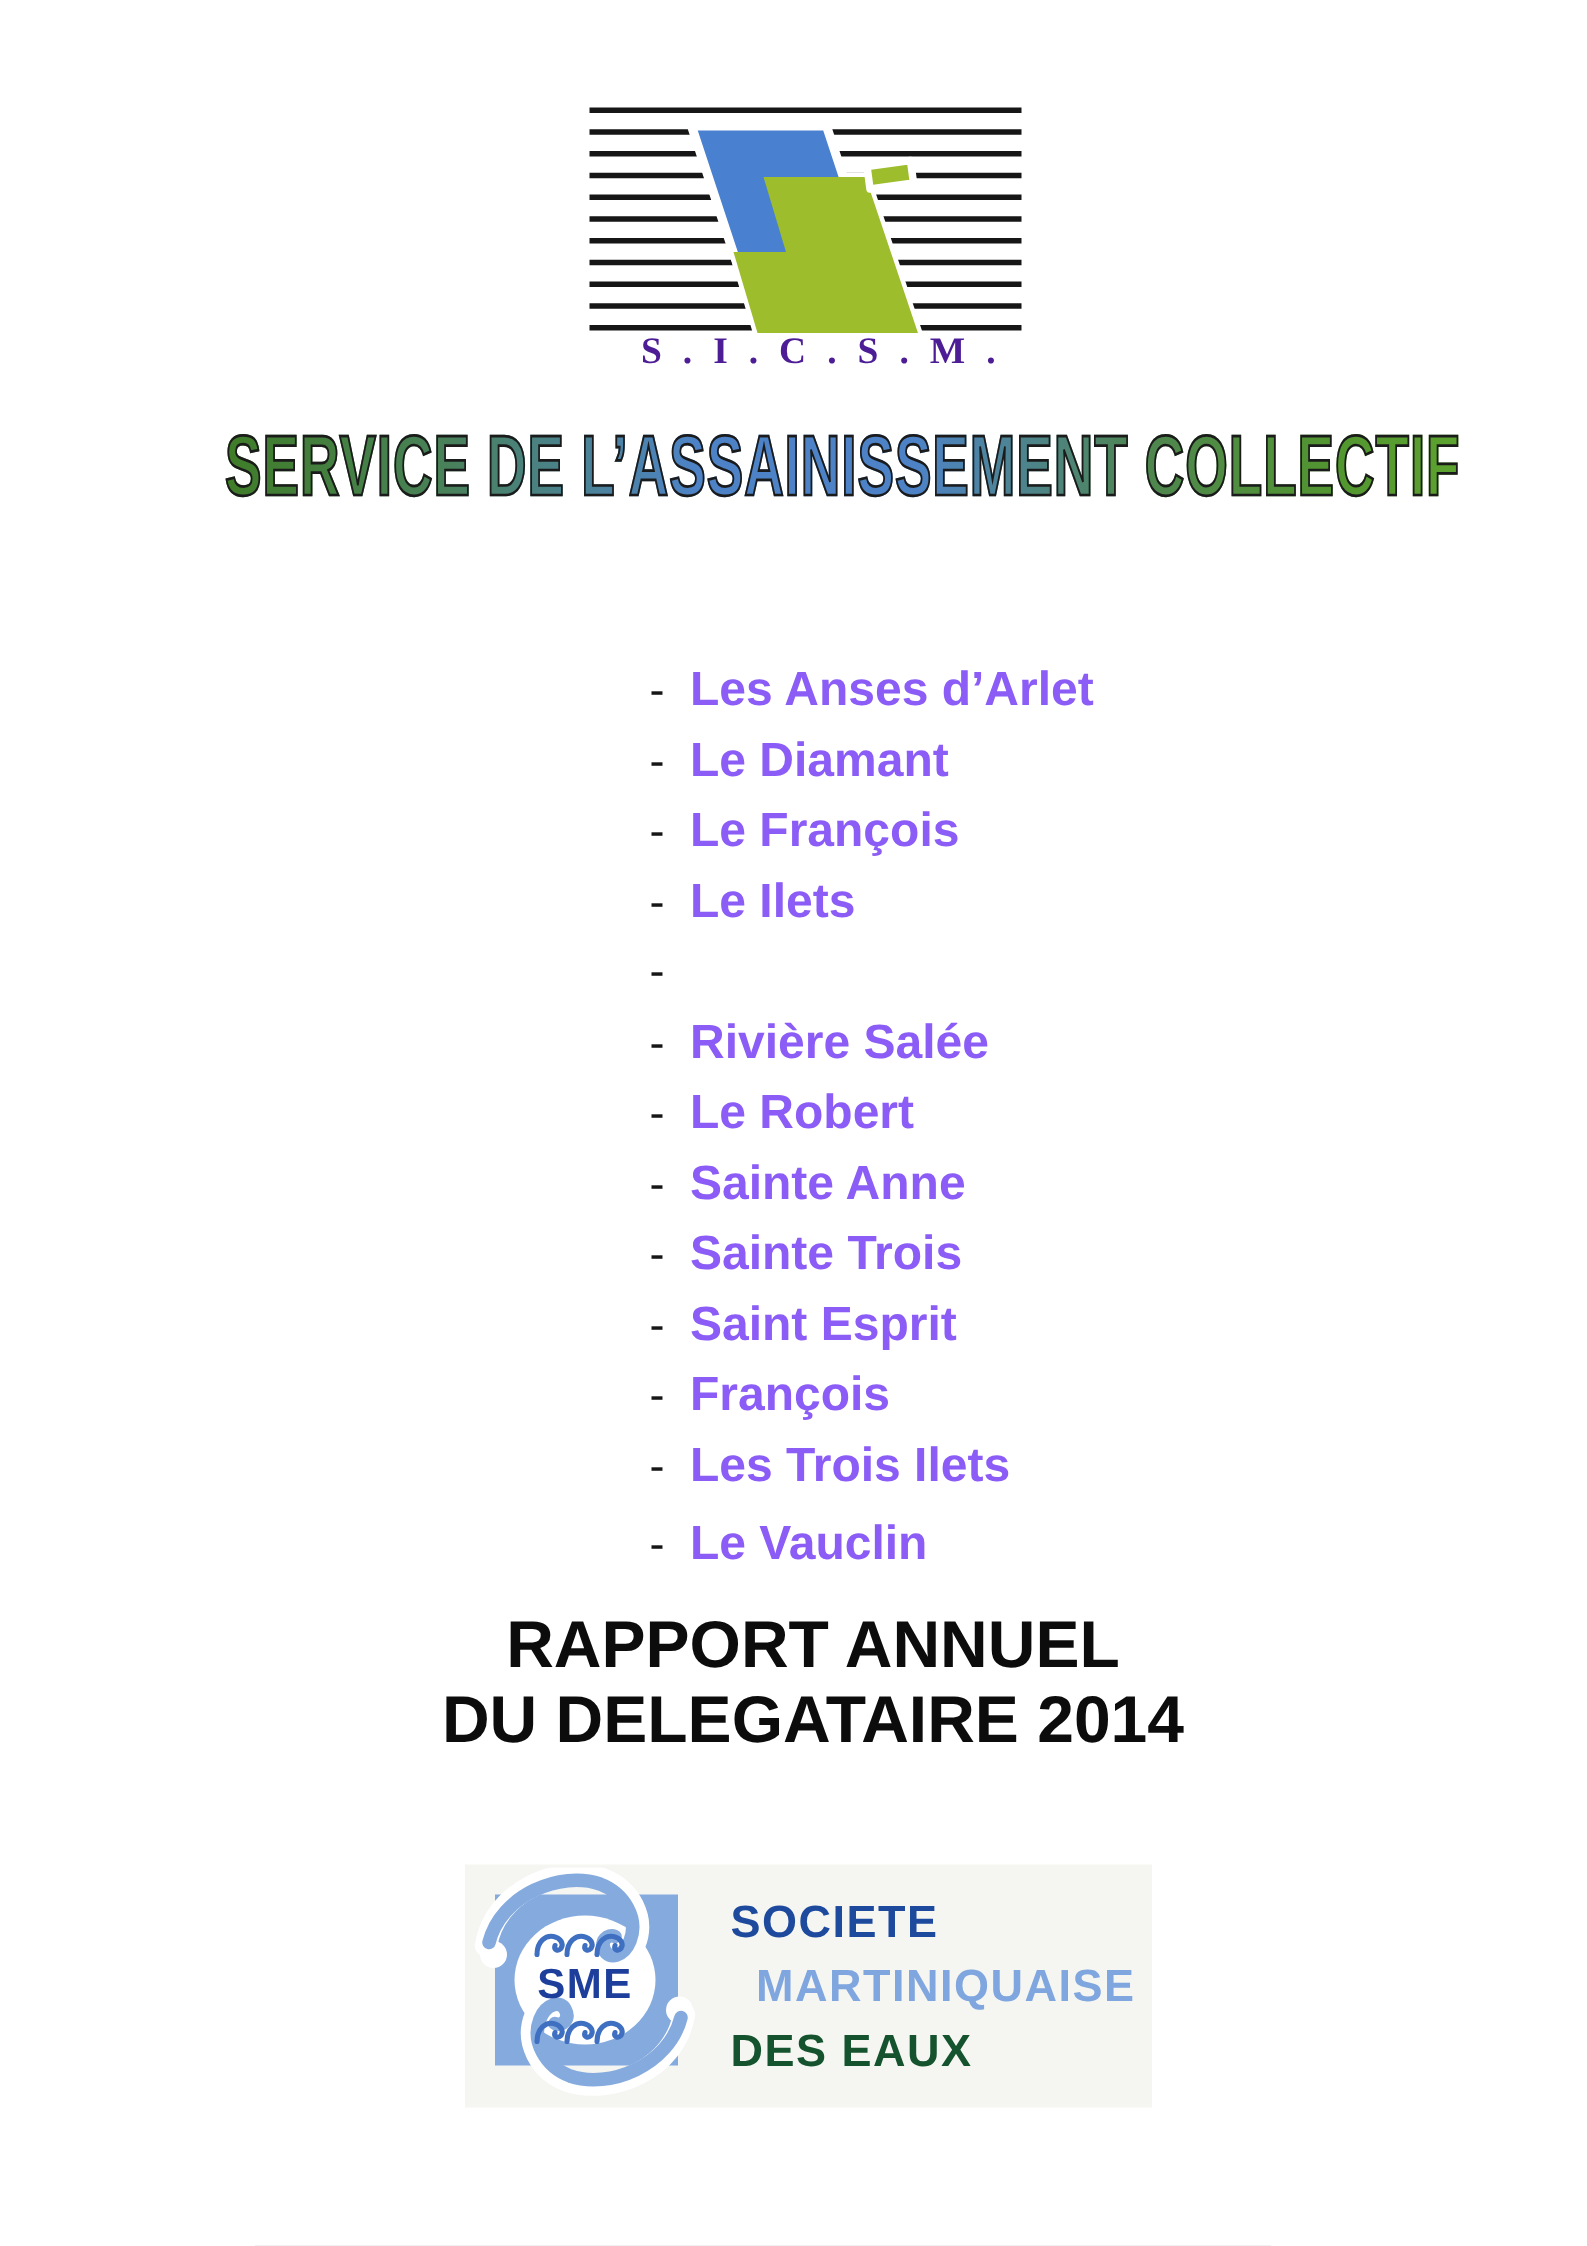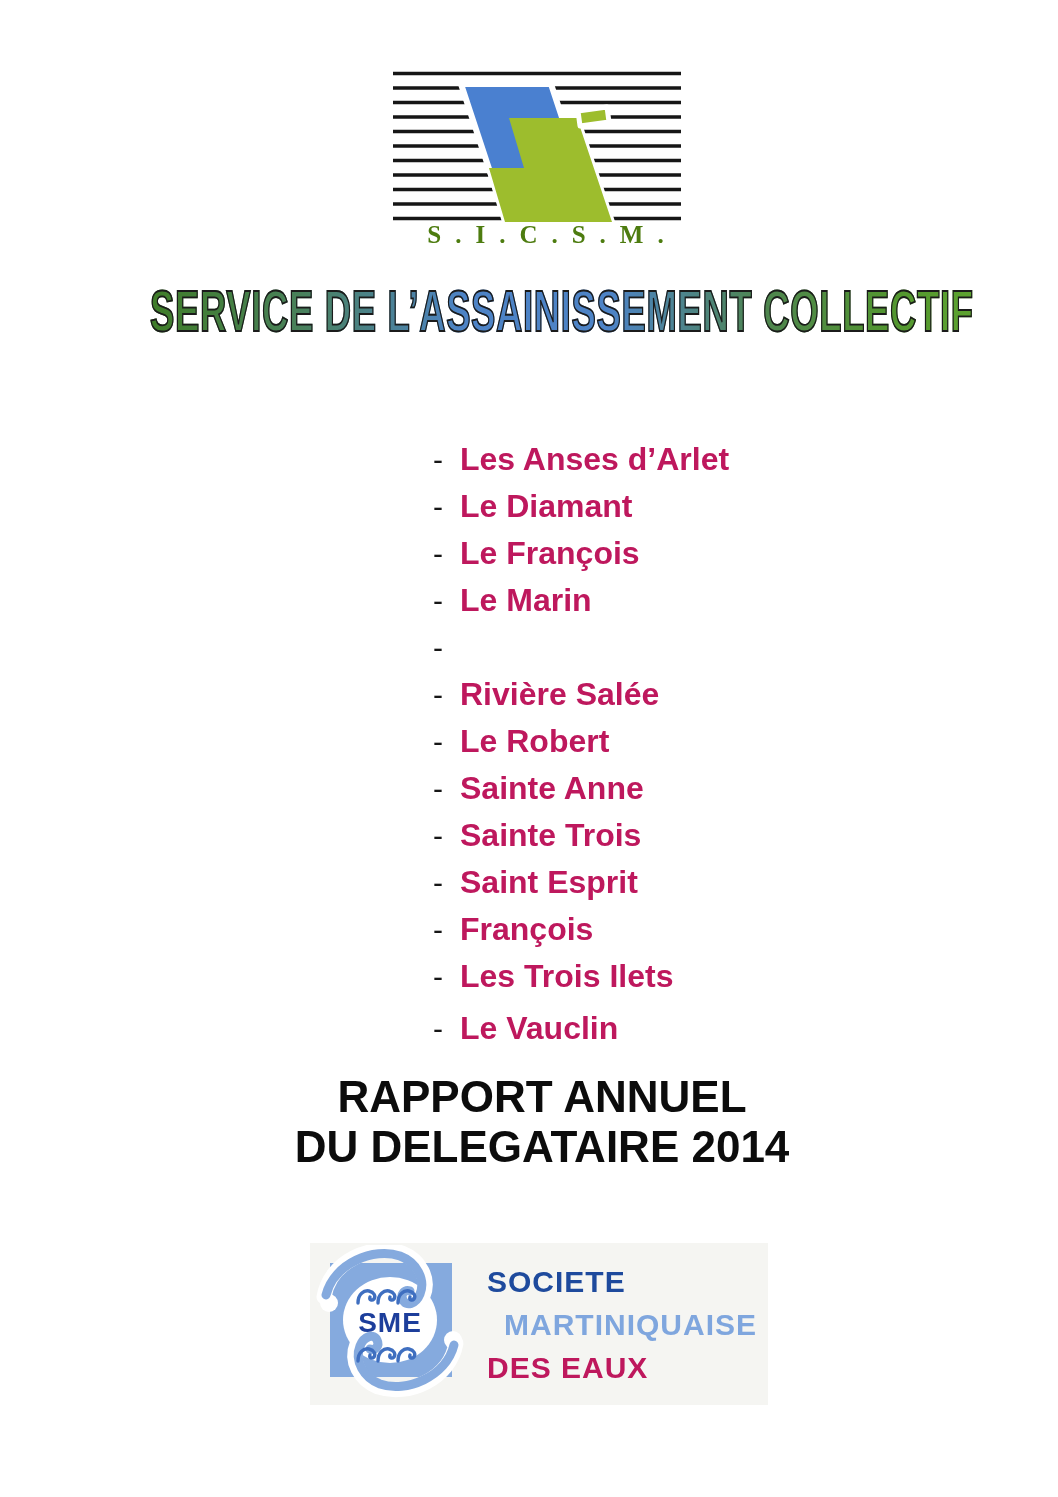--- a/index.html
+++ b/index.html
@@ -14,7 +14,7 @@
     position:absolute; left:385px; top:220px; width:315px;
     text-align:center; font-family:"Liberation Serif", serif;
     font-weight:bold; font-size:25px; line-height:30px;
-    letter-spacing:14px; padding-left:10px; color:#4d7c0f;
+    letter-spacing:14px; padding-left:10px; color:#4c1d95;
   }
   
   #banner {

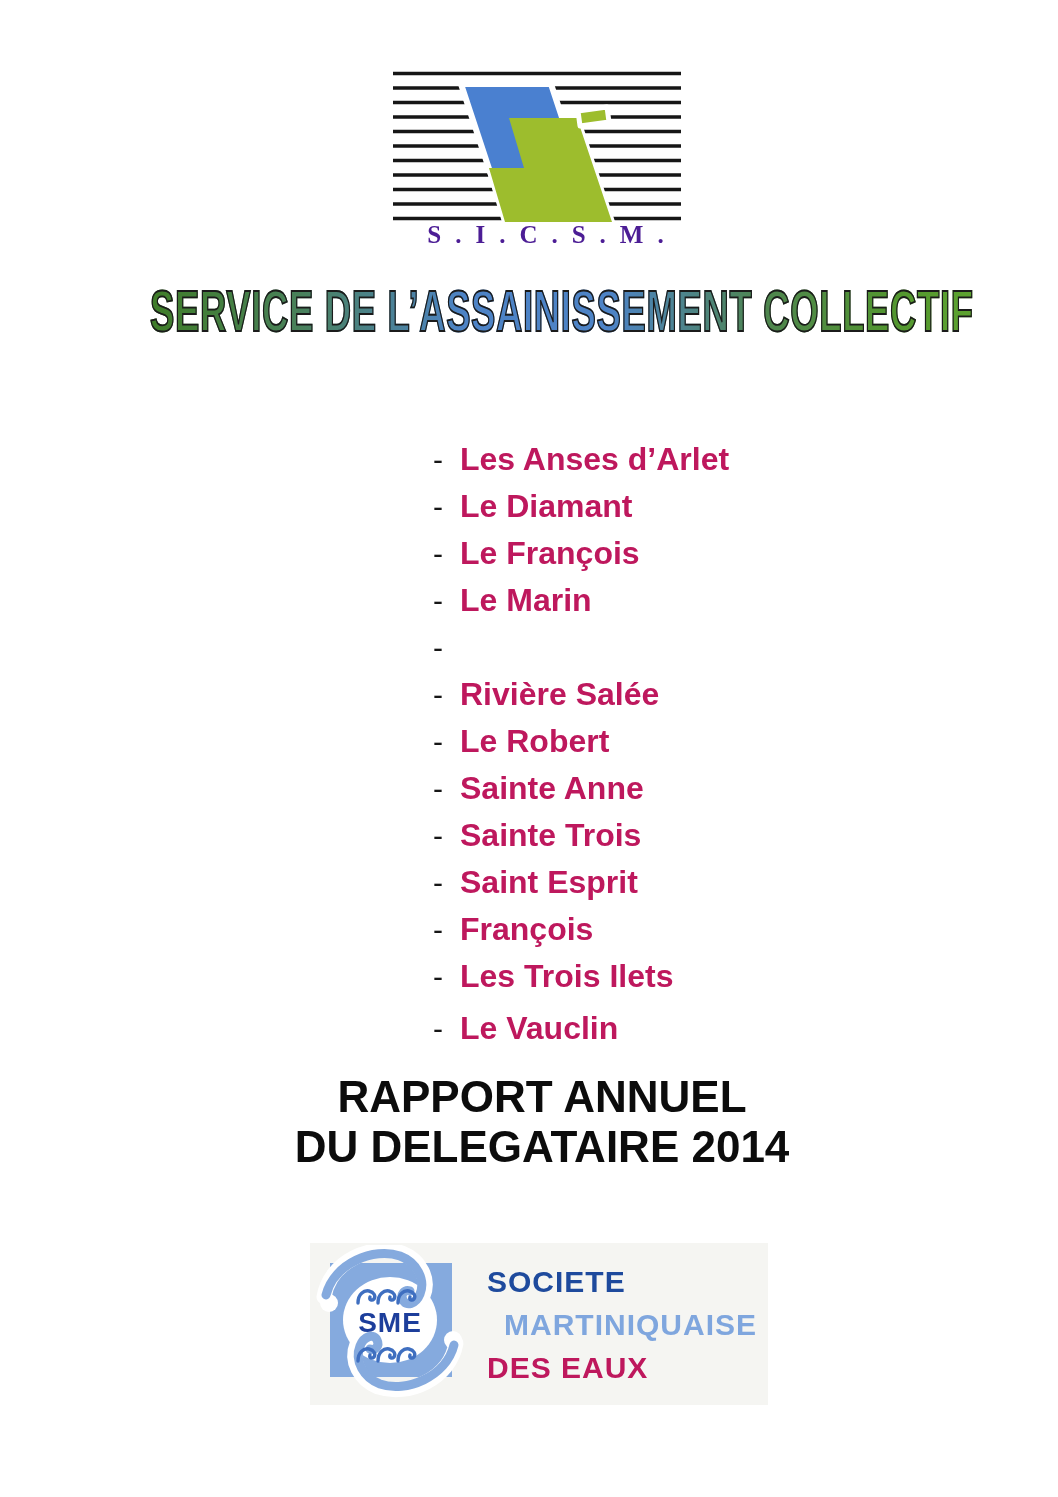--- a/index.html
+++ b/index.html
@@ -40,7 +40,7 @@
   .commune-item { display:flex; align-items:baseline; height:47px; line-height:47px; }
   .commune-item:last-child { margin-top:5px; }
   .commune-dash { width:27px; font-size:30px; font-weight:400; color:#161616; }
-  .commune-label { font-size:32px; font-weight:bold; color:#be185d; white-space:nowrap; }
+  .commune-label { font-size:32px; font-weight:bold; color:#8b5cf6; white-space:nowrap; }
   
   #report-title {
     position:absolute; left:0; top:1072px; width:1058px;

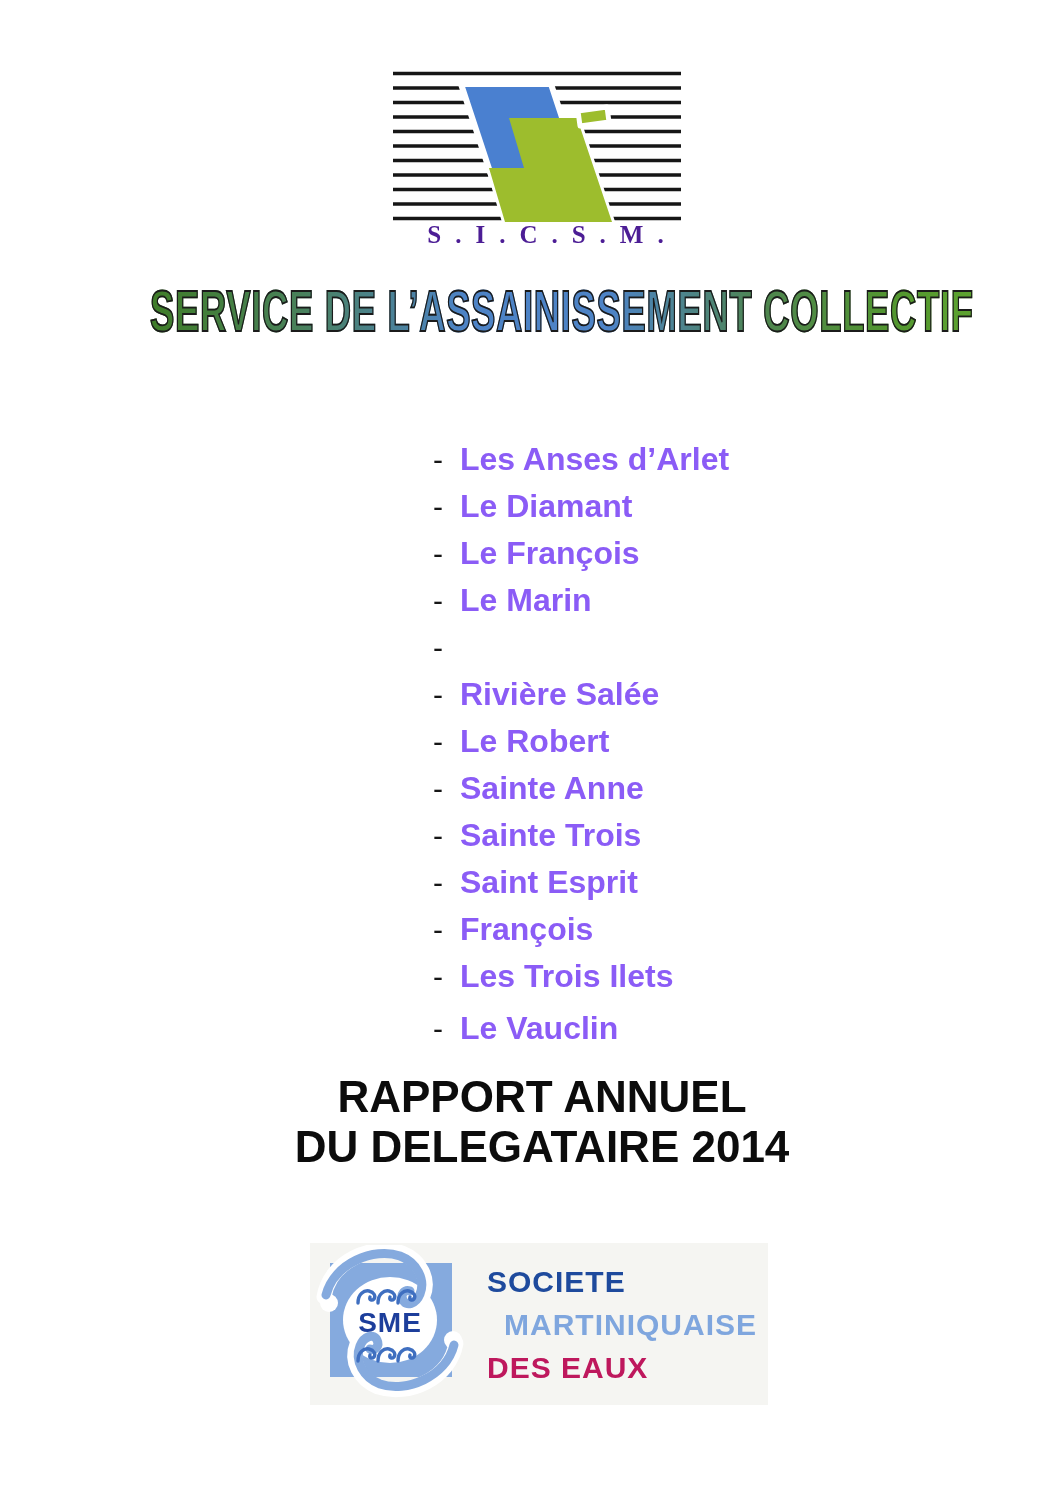--- a/index.html
+++ b/index.html
@@ -104,7 +104,7 @@
       </div>
       <div class="commune-item">
         <span class="commune-dash">-</span>
-        <span class="commune-label">Le Marin</span>
+        <span class="commune-label">Le Ilets</span>
       </div>
       <div class="commune-item">
         <span class="commune-dash">-</span>

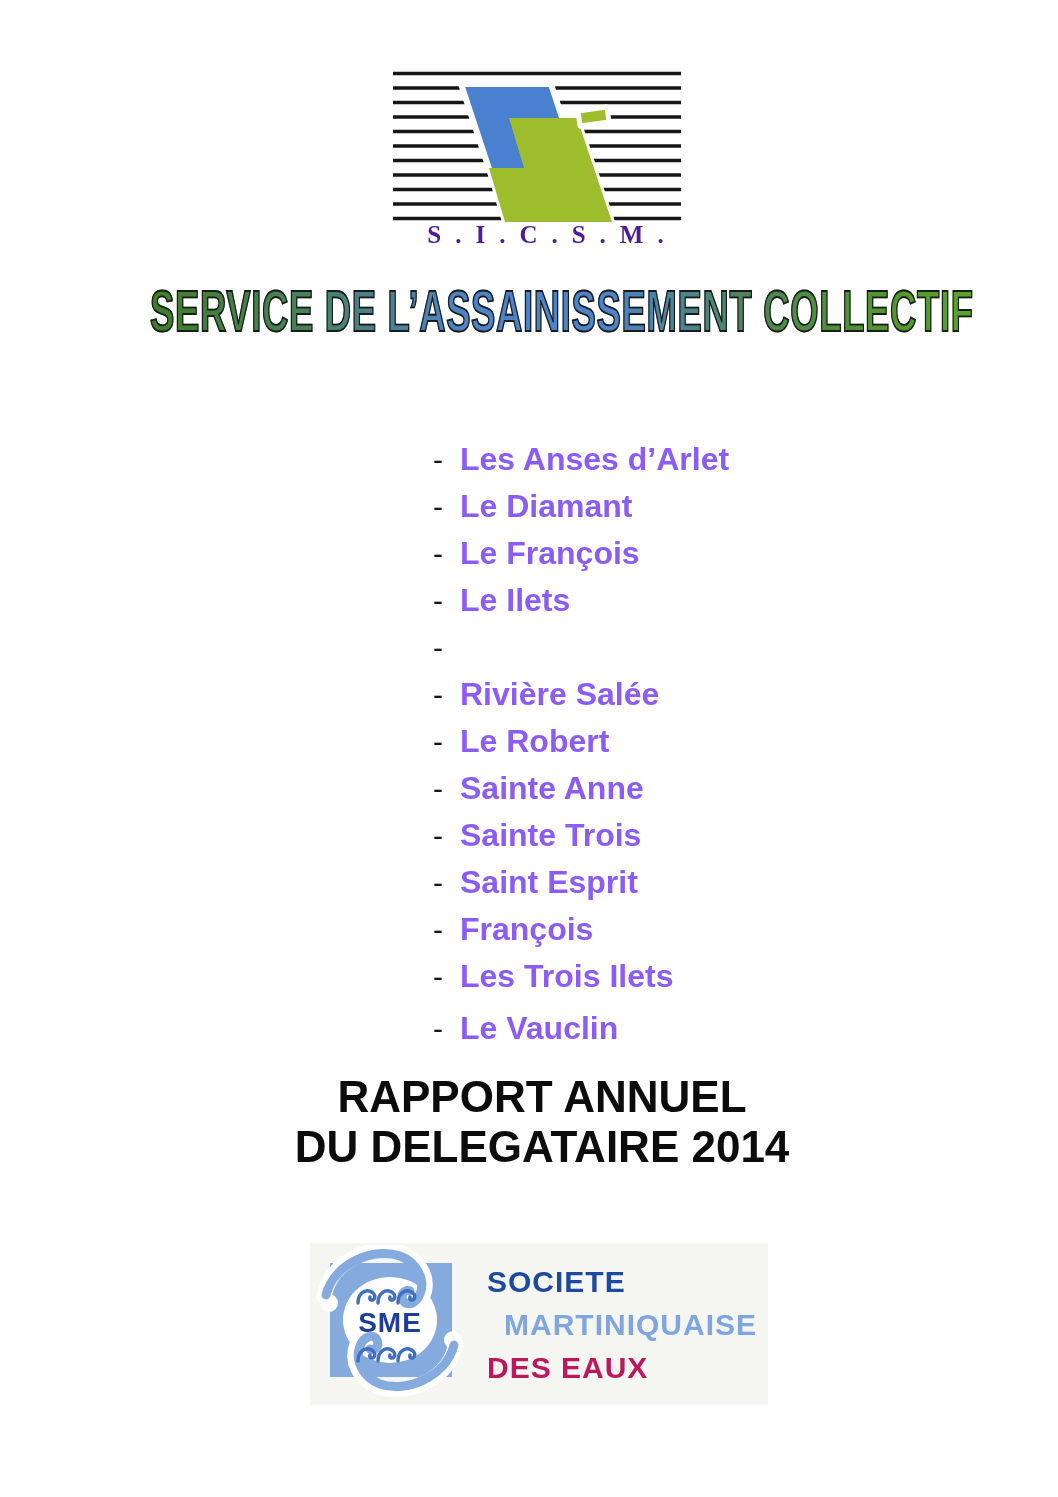--- a/index.html
+++ b/index.html
@@ -181,7 +181,7 @@
     <div id="sme-text">
       <div class="sme-line" style="color: rgb(30, 74, 157);">SOCIETE</div>
       <div class="sme-line" style="color: rgb(127, 166, 222); margin-left: 17px;">MARTINIQUAISE</div>
-      <div class="sme-line" style="color: #be185d;">DES EAUX</div>
+      <div class="sme-line" style="color: #14532d;">DES EAUX</div>
     </div>
   </div>
 

